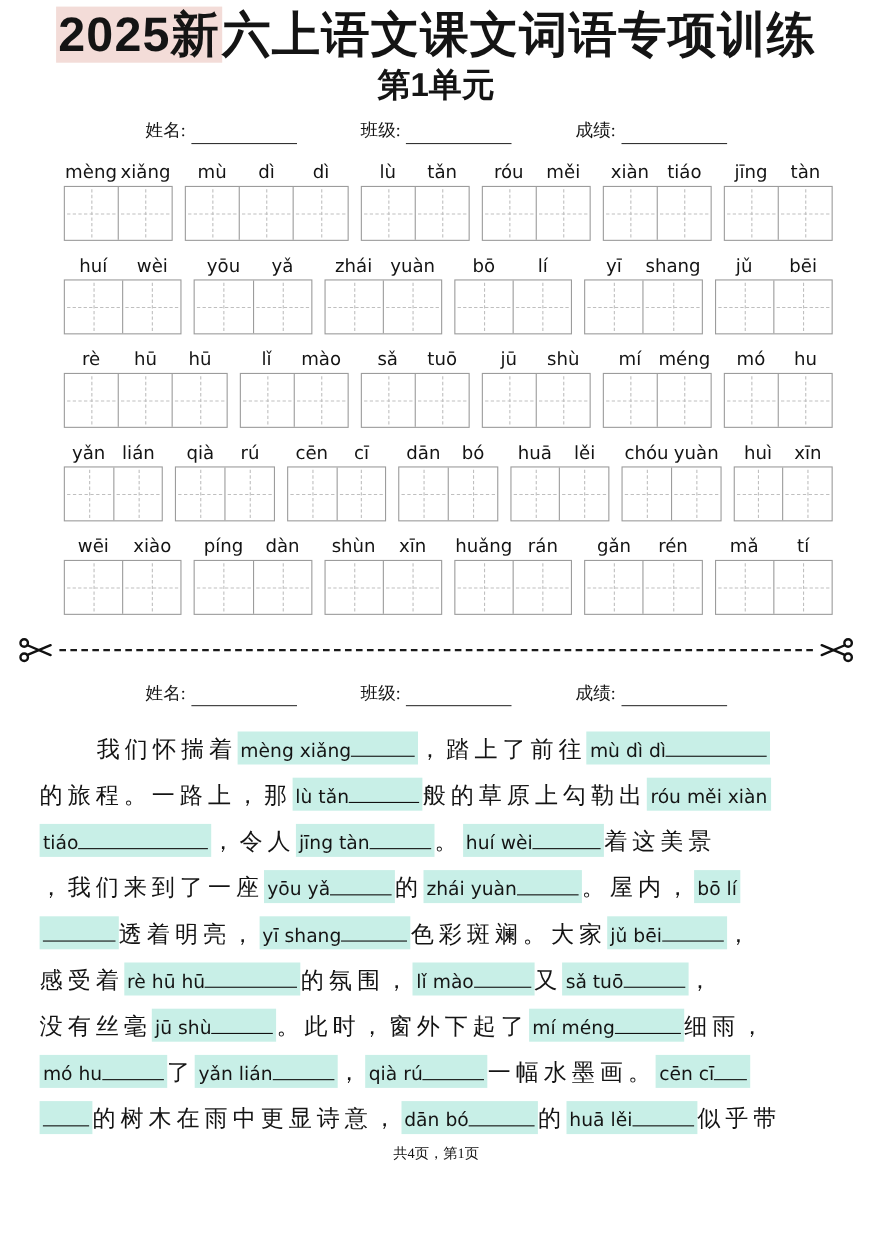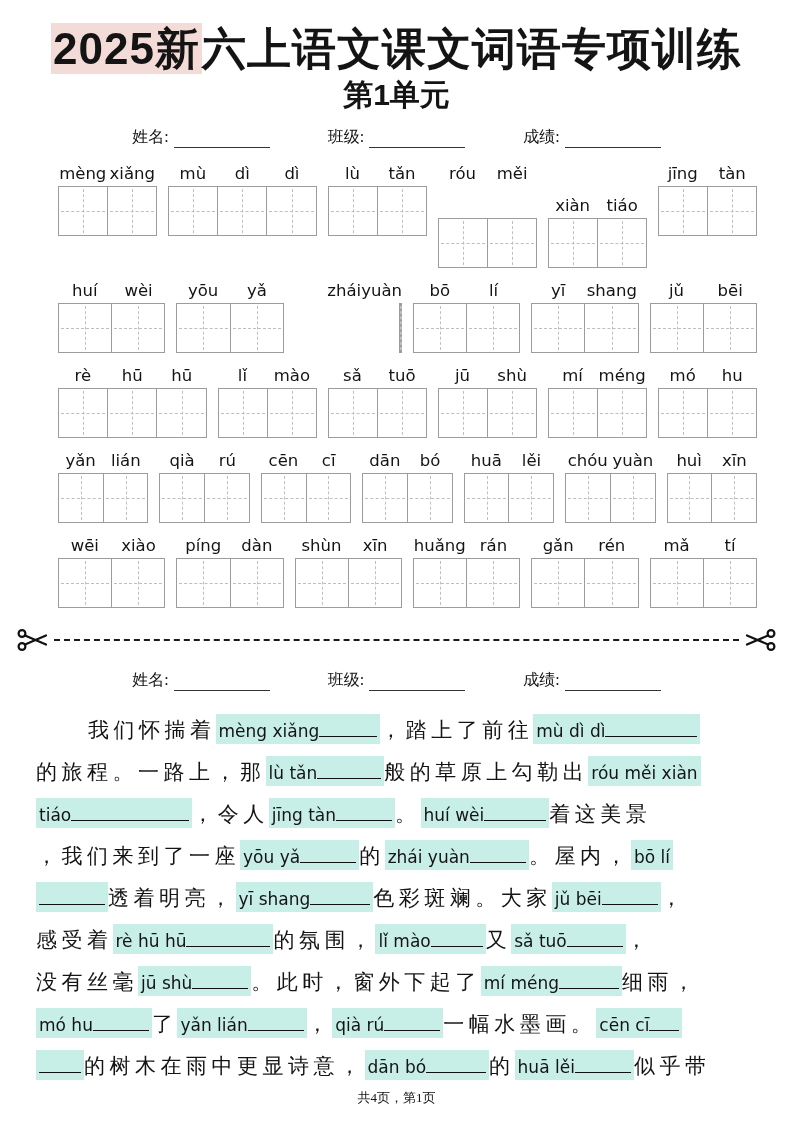--- a/index.html
+++ b/index.html
@@ -5,7 +5,7 @@
   html,body{margin:0;padding:0;background:#fff;}
   body{width:793px;height:1122px;overflow:hidden;color:#141414;
        font-family:"Liberation Serif", serif;}
-  .page{box-sizing:border-box;width:793px;height:1122px;padding:24px 36px 0;}
+  .page{box-sizing:border-box;width:793px;height:1122px;padding:7px 36px 0;}
 
   
   .title{margin:0;text-align:center;font-family:"Liberation Sans", sans-serif;

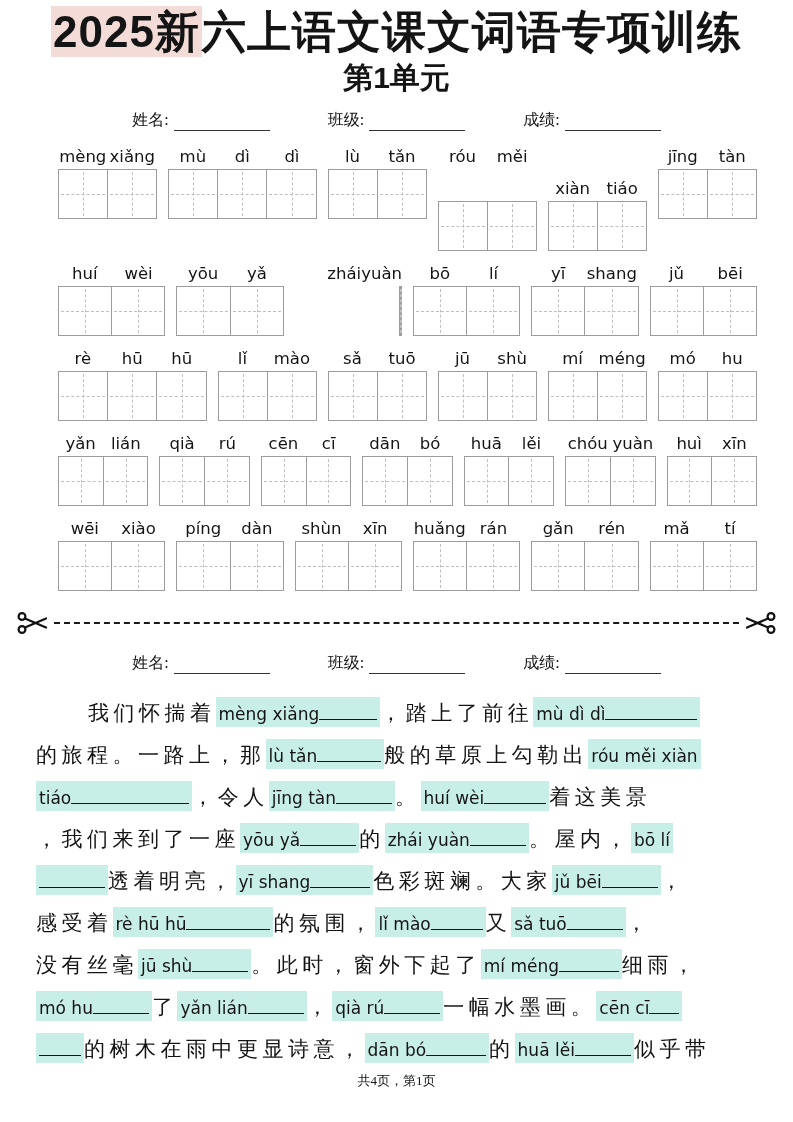--- a/index.html
+++ b/index.html
@@ -108,7 +108,7 @@
             <div class="cell"></div>
           </div>
         </div>
-        <div class="pgroup" style="flex: 2 1 0px; gap: 32px;">
+        <div class="pgroup" style="flex: 2 1 0px;">
           <div class="syls">
             <span class="syl">róu</span>
             <span class="syl">měi</span>

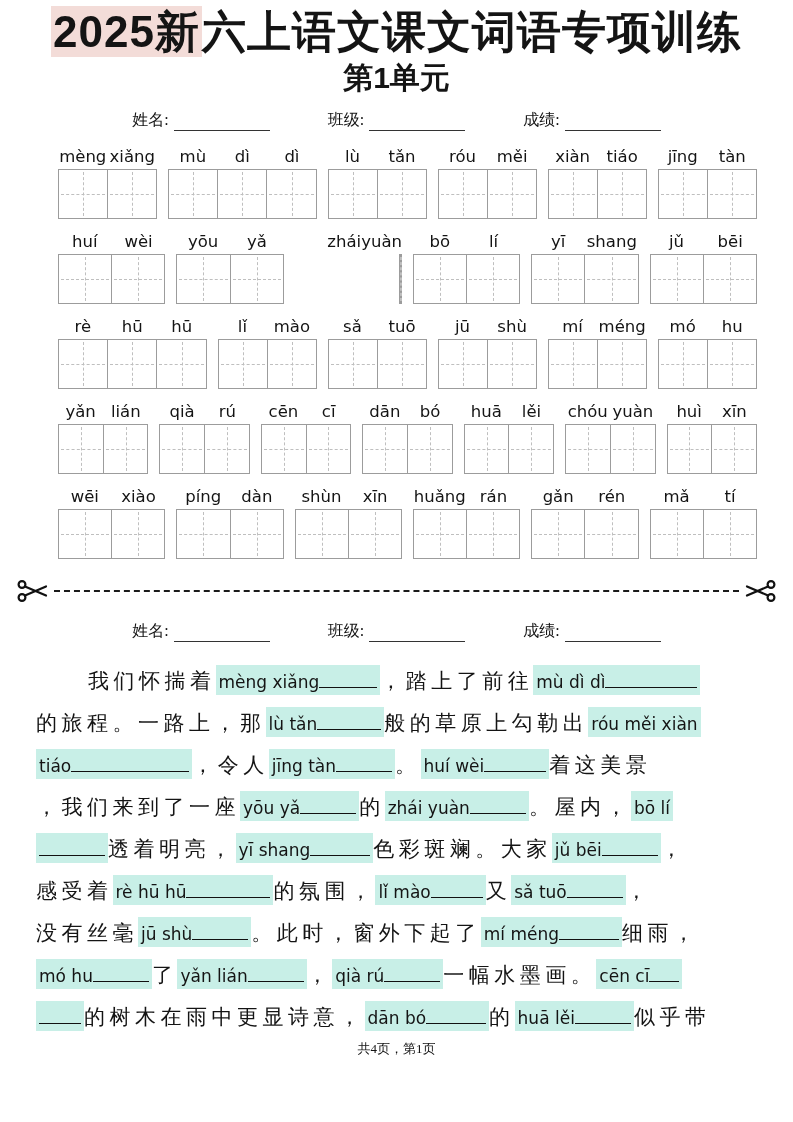--- a/index.html
+++ b/index.html
@@ -160,7 +160,7 @@
             <div class="cell"></div>
           </div>
         </div>
-        <div class="pgroup" style="flex: 2 1 0px; align-items: flex-end;">
+        <div class="pgroup" style="flex: 2 1 0px;">
           <div class="syls">
             <span class="syl">zhái</span>
             <span class="syl">yuàn</span>

